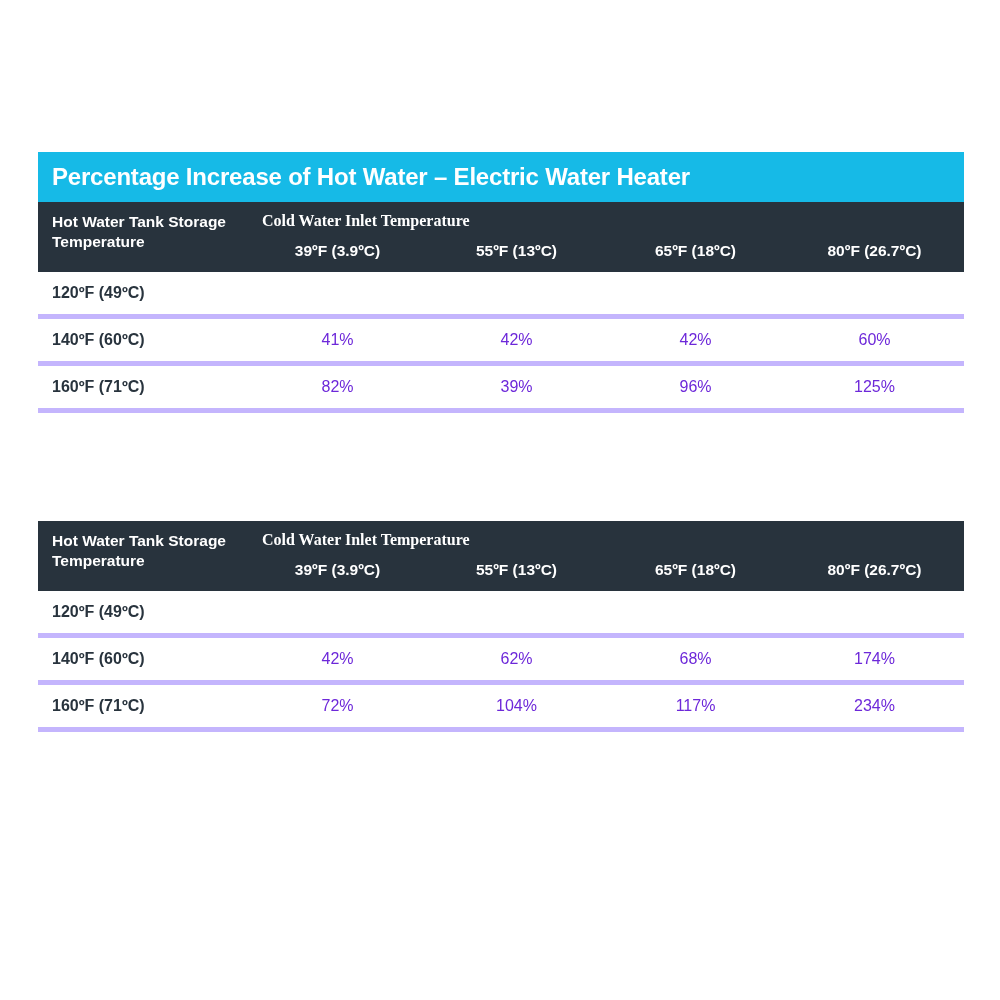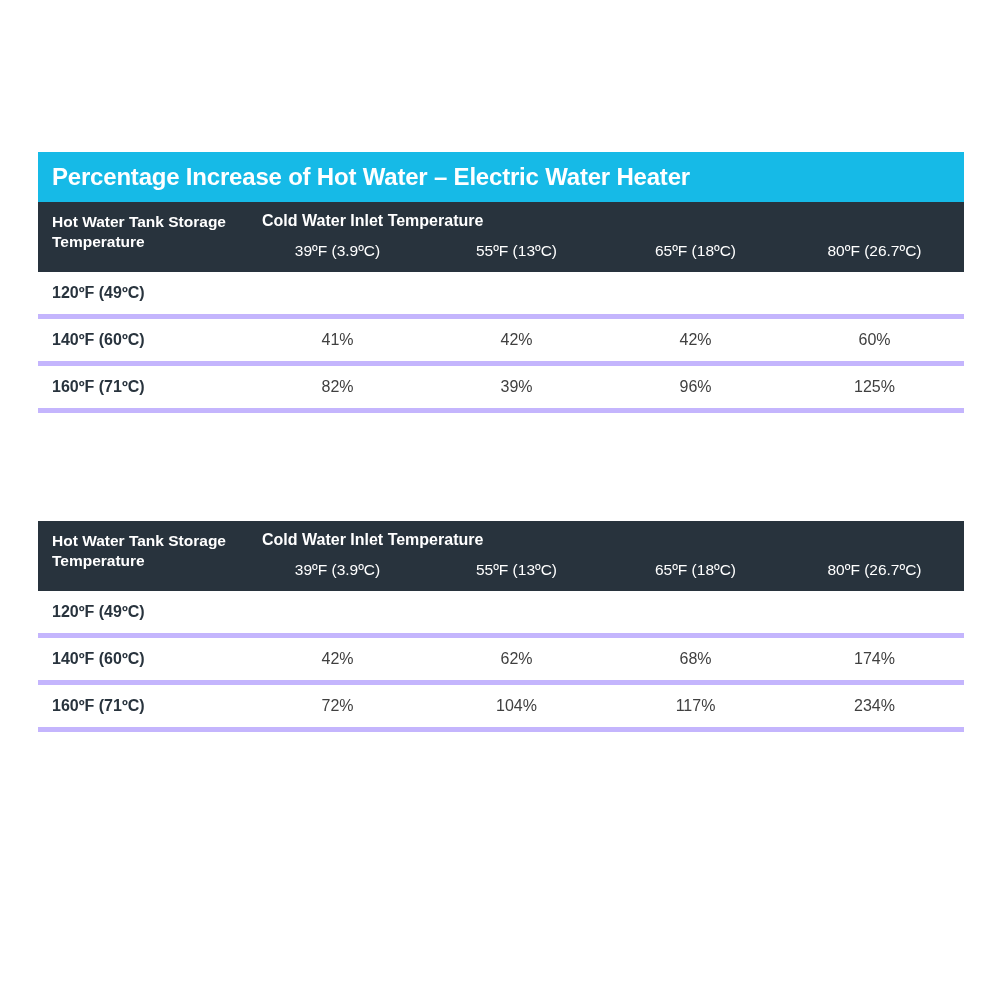--- a/index.html
+++ b/index.html
@@ -73,6 +73,7 @@
     padding: 10px 0 6px 14px;
     text-align: left;
     vertical-align: top;
+    font-family: Liberation Serif, serif;
   }
 
   .sub-head {

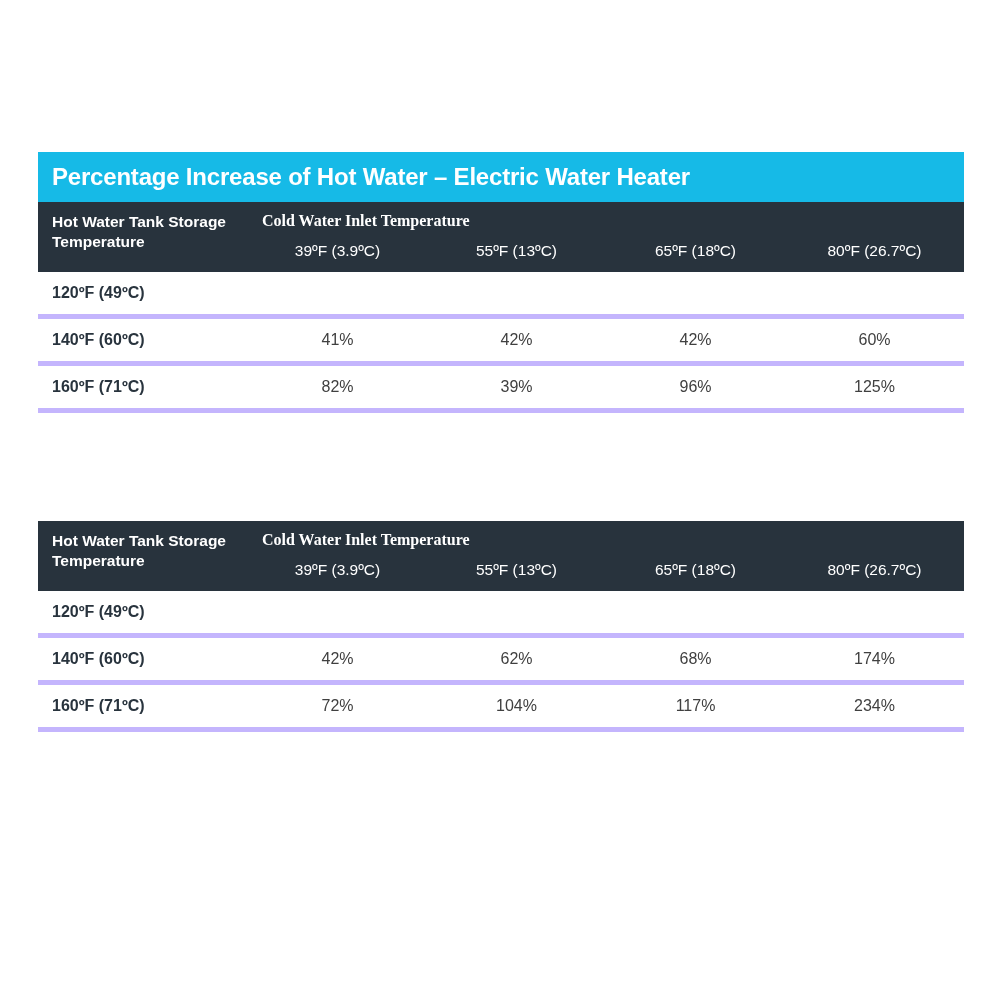--- a/index.html
+++ b/index.html
@@ -80,7 +80,7 @@
     background: #28333d;
     color: #ffffff;
     font-size: 15.5px;
-    font-weight: normal;
+    font-weight: bold;
     text-align: center;
     padding: 6px 0 12px 0;
     vertical-align: bottom;

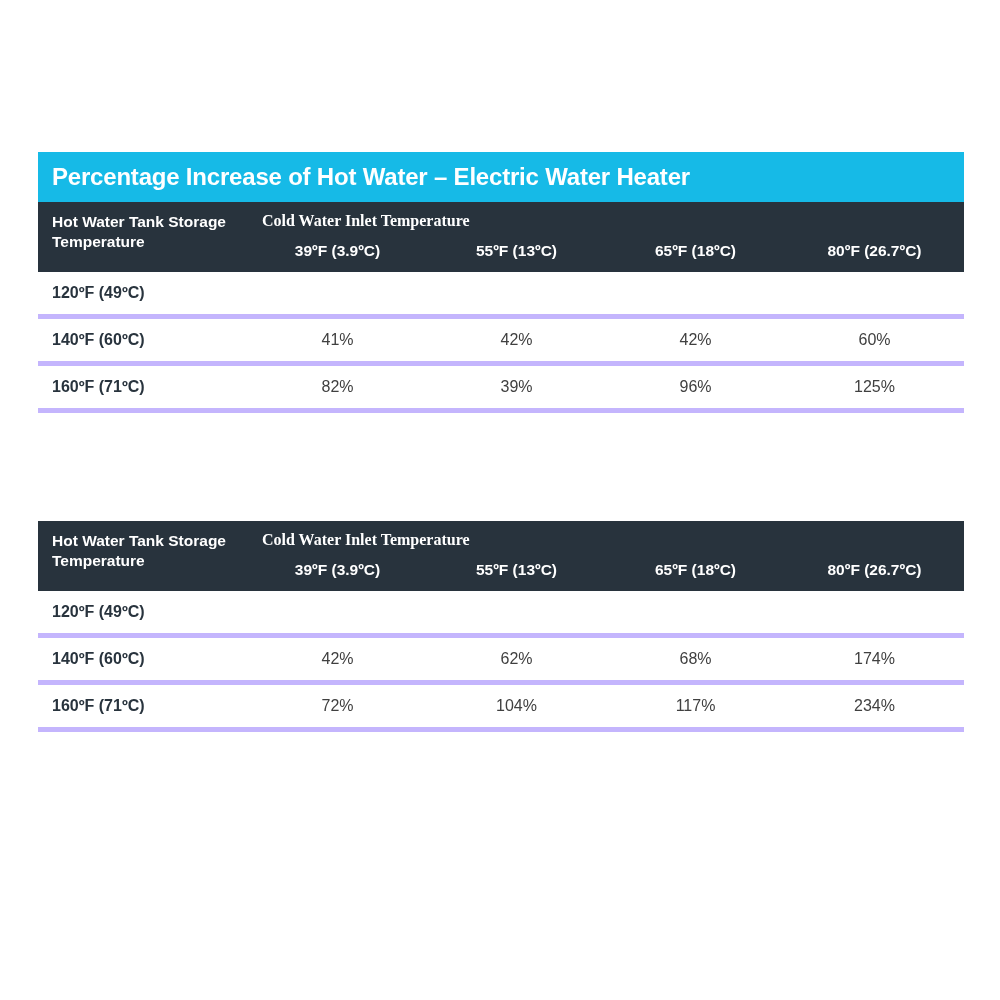--- a/index.html
+++ b/index.html
@@ -101,7 +101,7 @@
 
   td.val {
     font-size: 16px;
-    color: #404040;
+    color: #6d28d9;
     text-align: center;
     padding: 12px 0 12px 0;
   }

